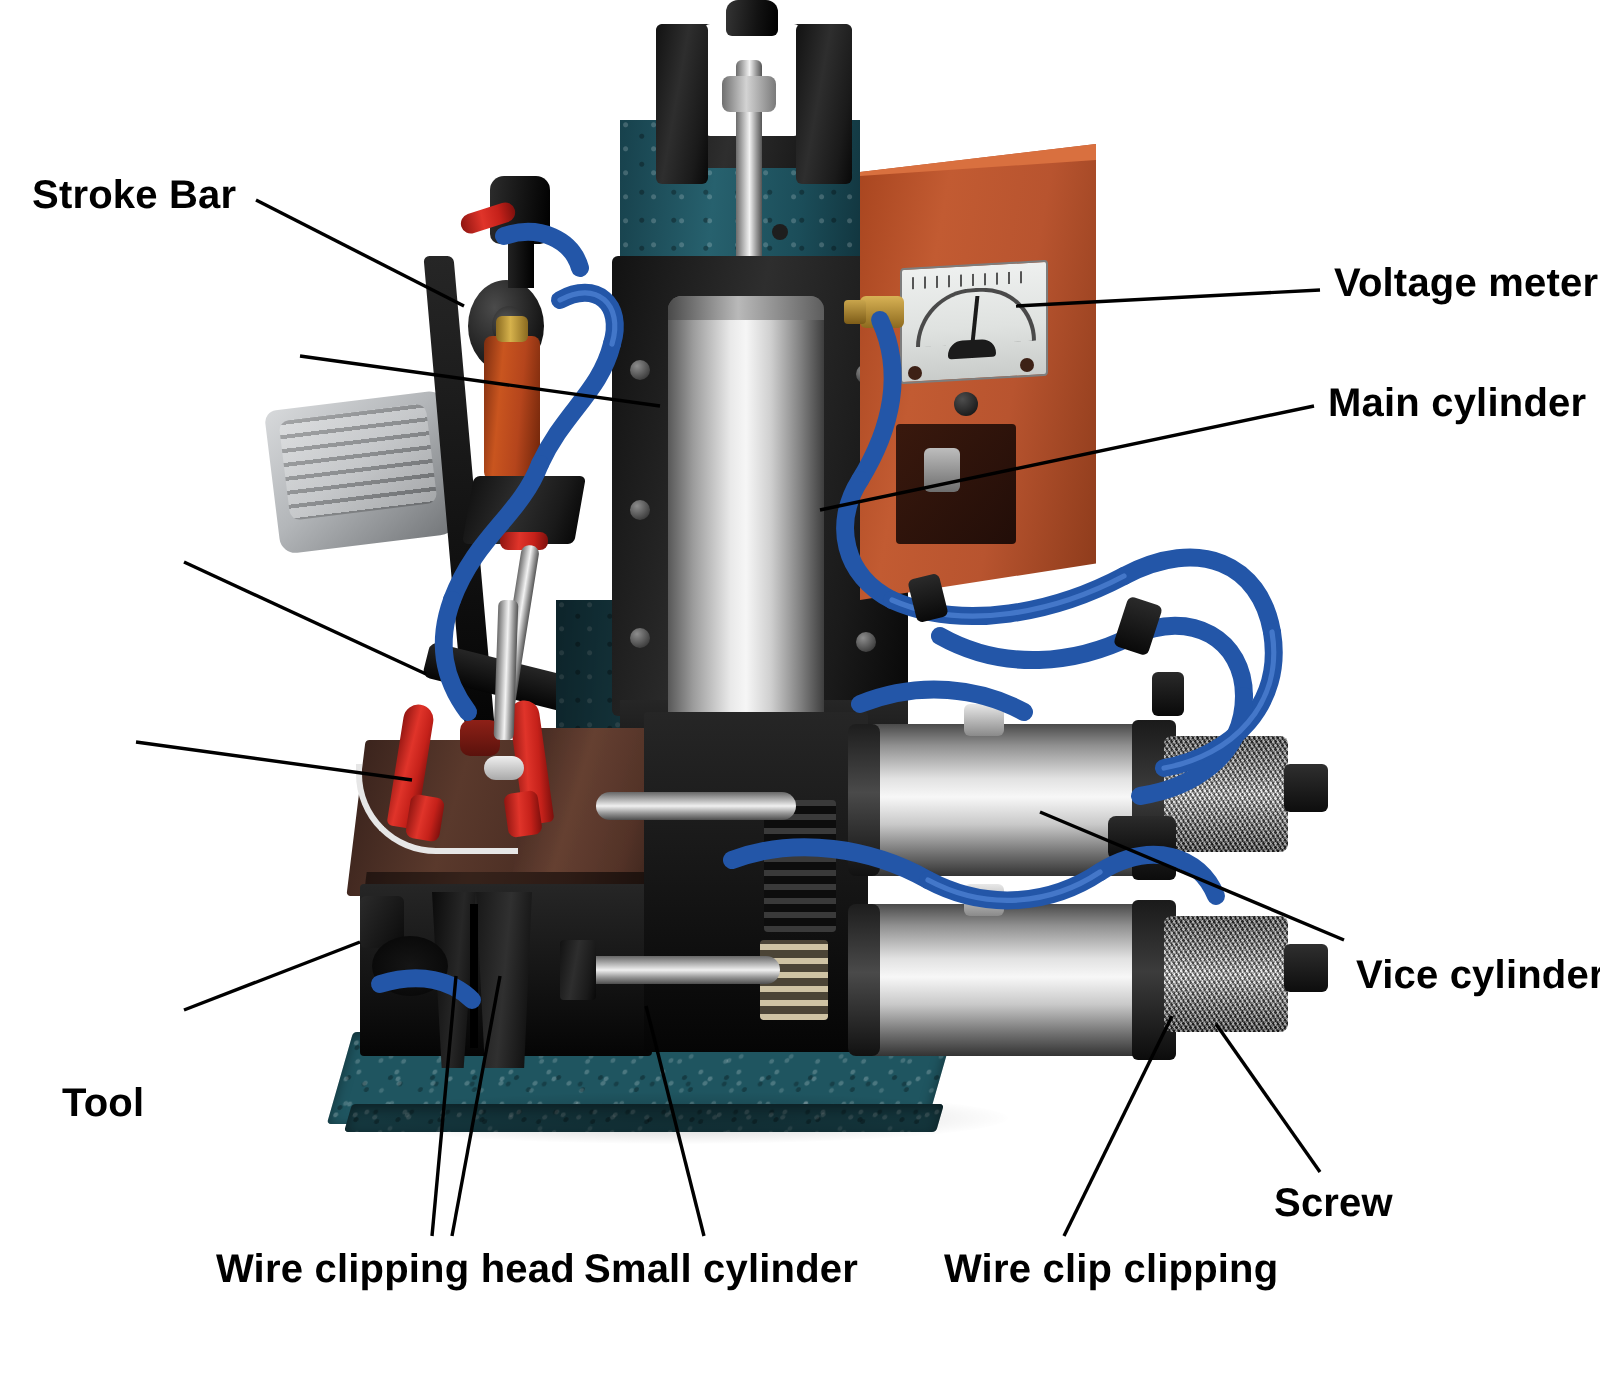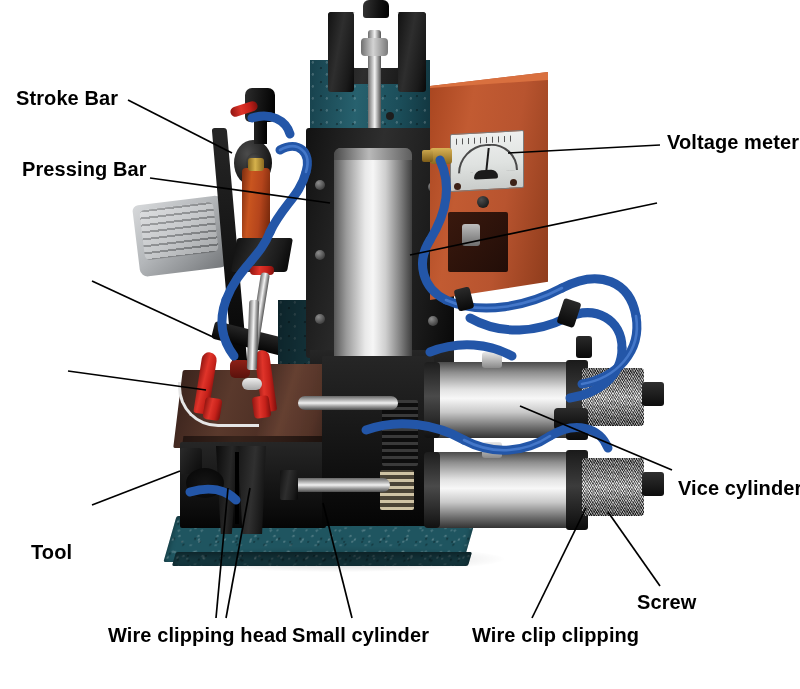--- a/index.html
+++ b/index.html
@@ -316,7 +316,6 @@
   </svg>
 
   <div class="label" style="left:16px;top:88px;">Stroke Bar</div>
-  <div class="label" style="left:22px;top:159px;">Pressing Bar</div>
   <div class="label" style="left:31px;top:502px;margin-top:40px;">Tool</div>
   <div class="label" style="left:667px;top:132px;">Voltage meter</div>
   <div class="label" style="left:678px;top:478px;">Vice cylinder</div>

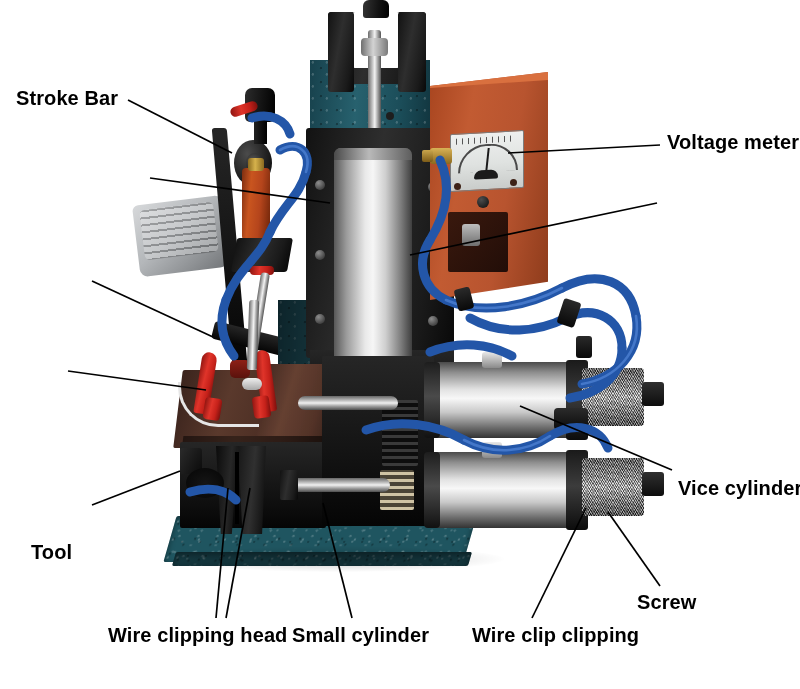--- a/index.html
+++ b/index.html
@@ -318,6 +318,7 @@
   <div class="label" style="left:16px;top:88px;">Stroke Bar</div>
   <div class="label" style="left:31px;top:502px;margin-top:40px;">Tool</div>
   <div class="label" style="left:667px;top:132px;">Voltage meter</div>
+  <div class="label" style="left:664px;top:192px;">Main cylinder</div>
   <div class="label" style="left:678px;top:478px;">Vice cylinder</div>
   <div class="label" style="left:637px;top:592px;">Screw</div>
   <div class="label" style="left:292px;top:625px;">Small cylinder</div>

